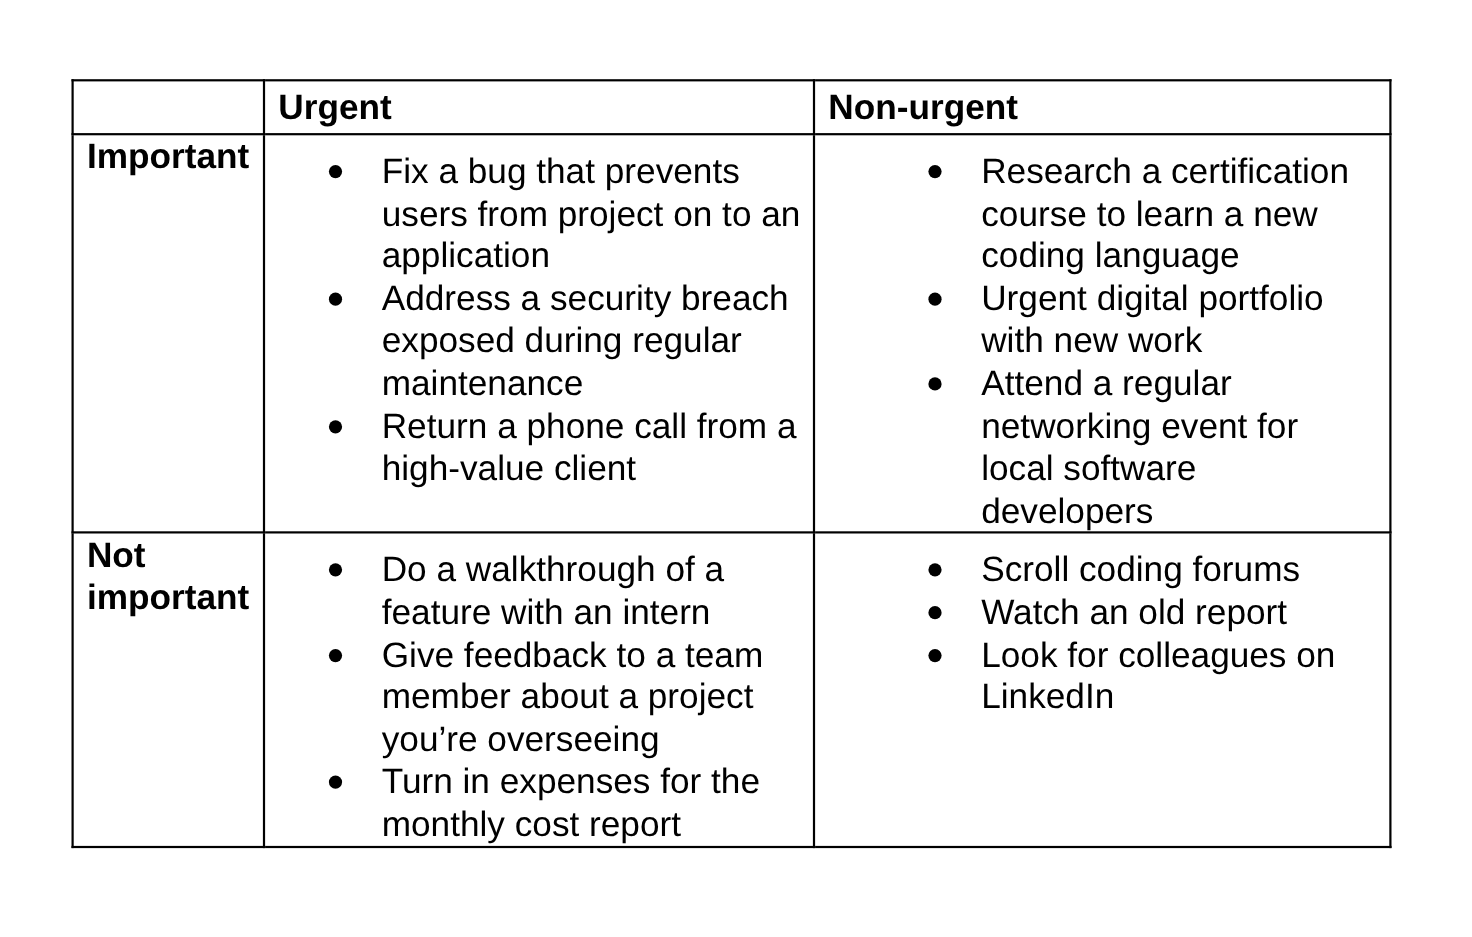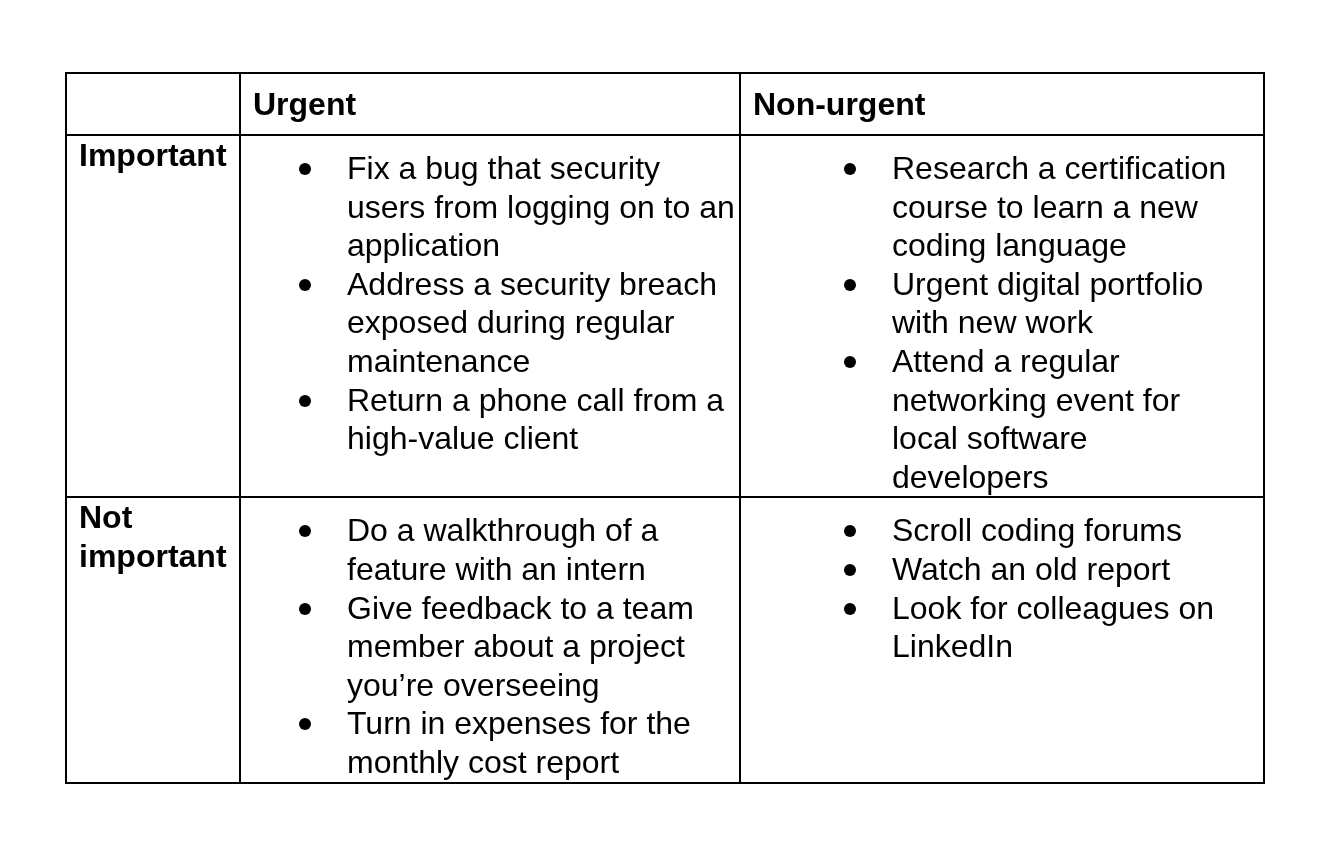--- a/index.html
+++ b/index.html
@@ -39,7 +39,7 @@
   col.c-nonurg { width: 524px; }
 
   tr.header-row th {
-    height: 62px;
+    height: 49px;
     vertical-align: middle;
     font-weight: bold;
     padding: 0 0 0 12px;

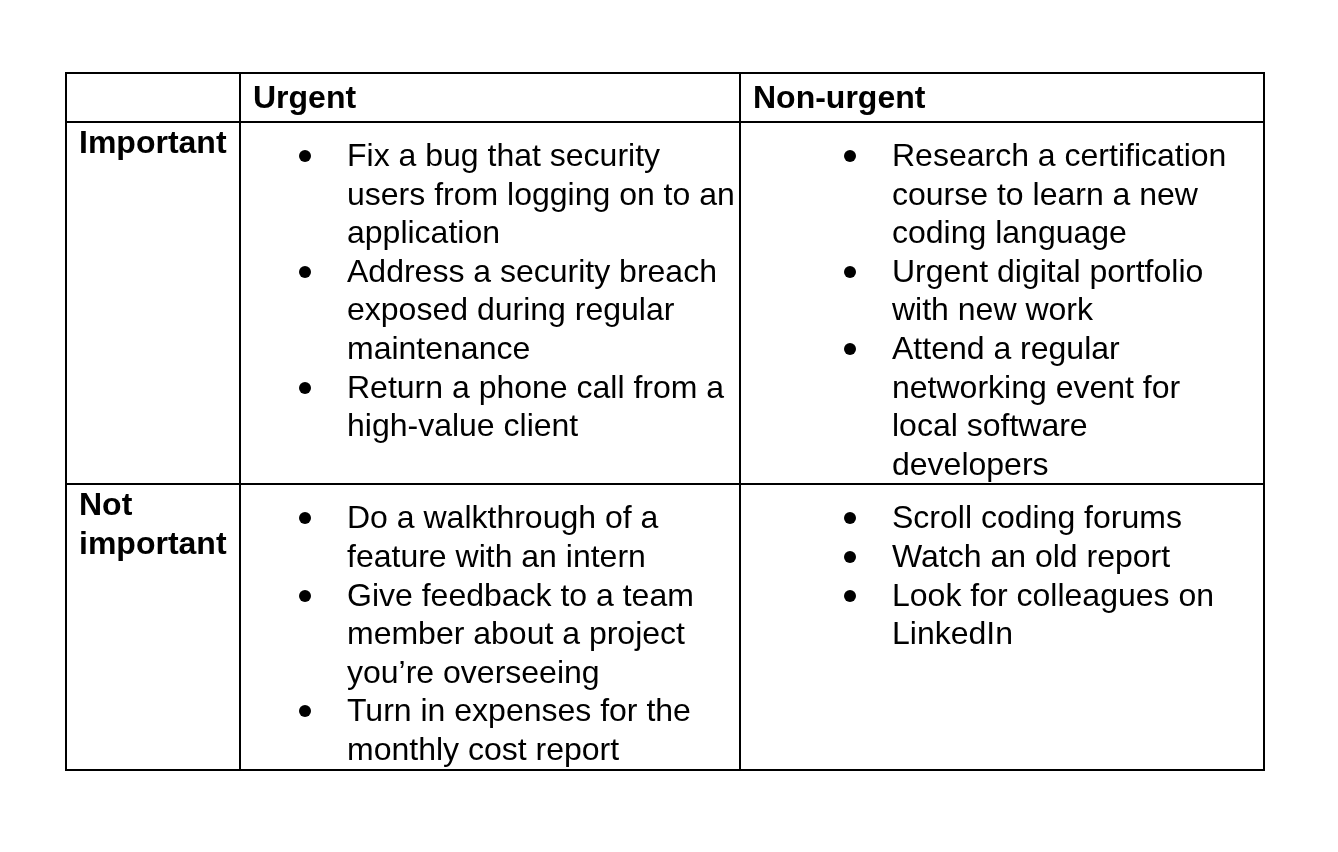--- a/index.html
+++ b/index.html
@@ -95,7 +95,7 @@
         <td class="rowlabel">Important</td>
         <td class="tasks col-urgent">
           <ul class="task-list">
-            <li><span class="bullet"></span><span>Fix a bug that security users from logging on to an application</span></li>
+            <li><span class="bullet"></span><span>Fix a bug that prevents users from project on to an application</span></li>
             <li><span class="bullet"></span><span>Address a security breach exposed during regular maintenance</span></li>
             <li><span class="bullet"></span><span>Return a phone call from a high-value client</span></li>
           </ul>

